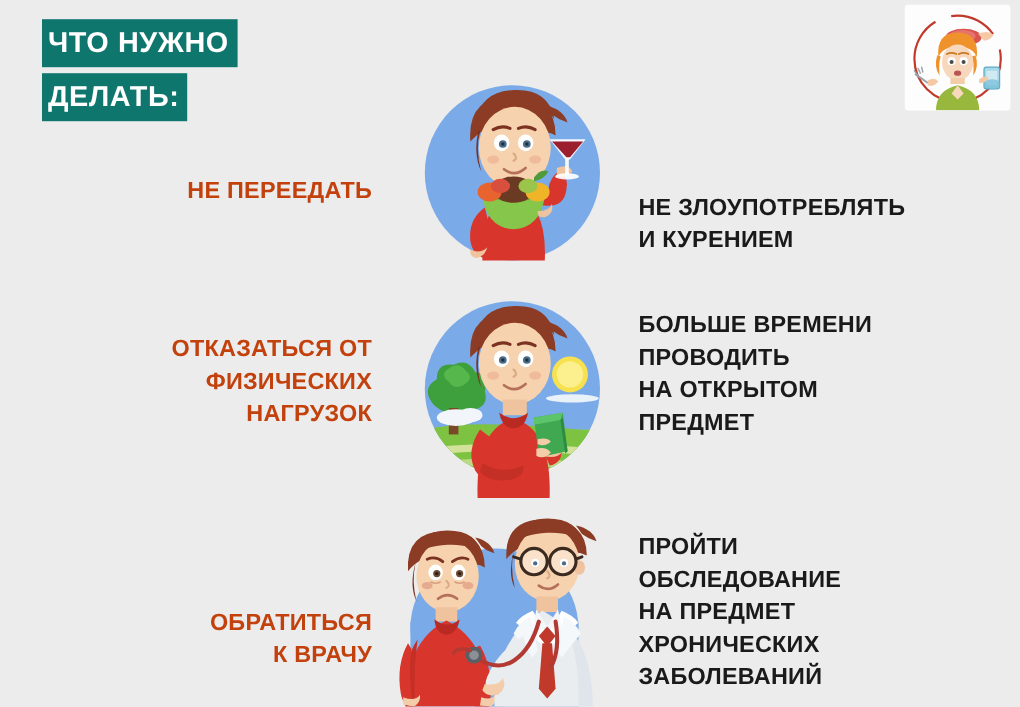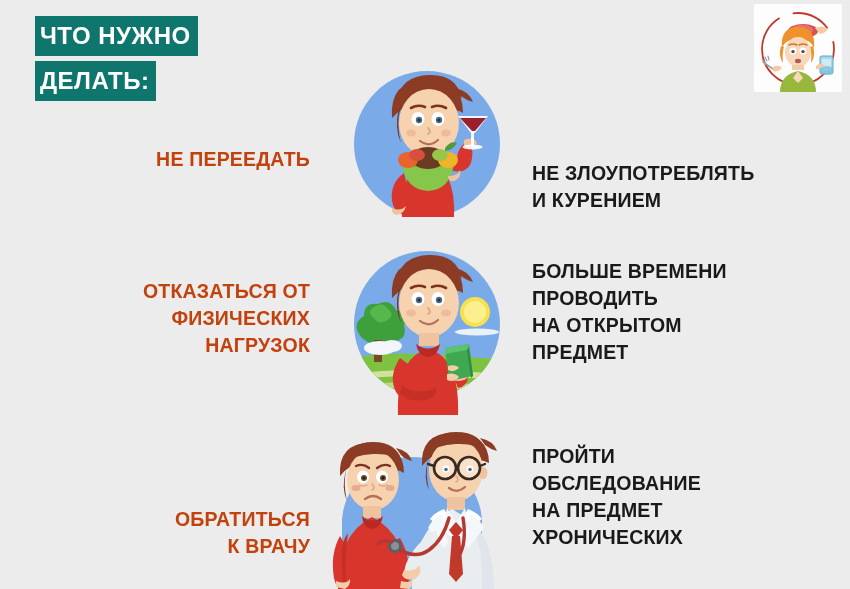--- a/index.html
+++ b/index.html
@@ -427,6 +427,7 @@
       <div>ОБСЛЕДОВАНИЕ</div>
       <div>НА ПРЕДМЕТ</div>
       <div>ХРОНИЧЕСКИХ</div>
+      <div>ЗАБОЛЕВАНИЙ</div>
     </div>
   </div>
 

